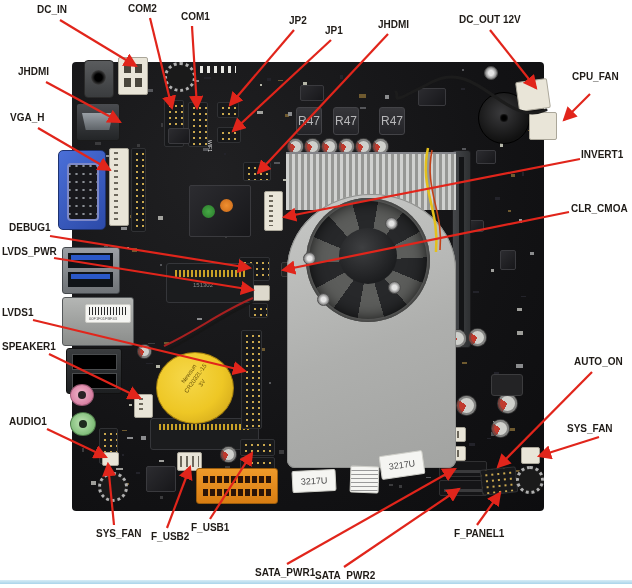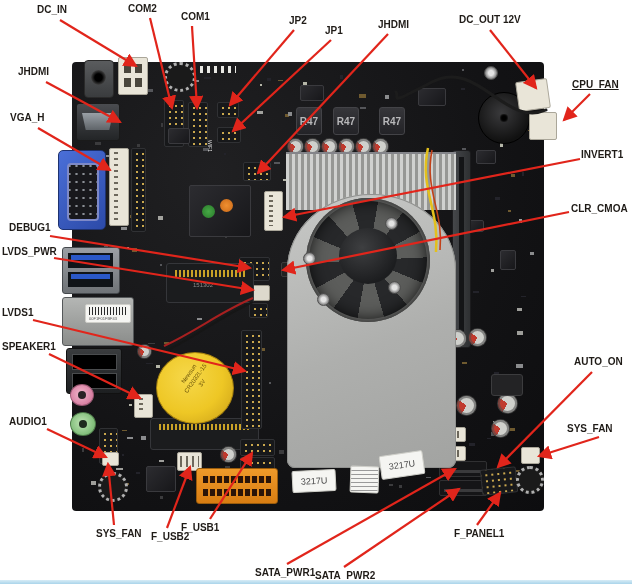--- a/index.html
+++ b/index.html
@@ -435,7 +435,7 @@
       <div class="ann-label" style="left: 325px; top: 25px;">JP1</div>
       <div class="ann-label" style="left: 378px; top: 19px;">JHDMI</div>
       <div class="ann-label" style="left: 459px; top: 14px;">DC_OUT 12V</div>
-      <div class="ann-label" style="left: 572px; top: 79px; text-decoration: underline;">CPU_FAN</div>
+      <div class="ann-label" style="left: 572px; top: 71px;">CPU_FAN</div>
       <div class="ann-label" style="left: 18px; top: 66px;">JHDMI</div>
       <div class="ann-label" style="left: 10px; top: 112px;">VGA_H</div>
       <div class="ann-label" style="left: 581px; top: 149px;">INVERT1</div>

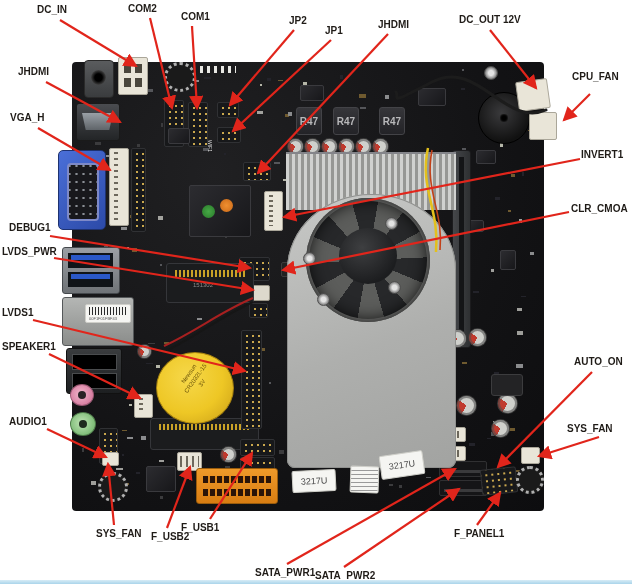--- a/index.html
+++ b/index.html
@@ -20,7 +20,7 @@
   .chip{background:linear-gradient(135deg,#2c2c30,#17171a);border:1px solid #3a3a3e;border-radius:2px;}
   .sticker{background:#f5f5f2;border:1px solid #cfcfc9;border-radius:2px;color:#4a4a4a;}
   .ann-label{position:absolute;font-weight:bold;font-size:10px;line-height:1.1;color:#1f1b17;white-space:nowrap;z-index:31;}
-  .r47{position:absolute;background:linear-gradient(180deg,#36363a,#232327);border:1px solid #434347;border-radius:3px;color:#b8b8ba;font-size:10px;font-weight:bold;display:flex;align-items:center;justify-content:center;z-index:4;}
+  .r47{position:absolute;background:linear-gradient(180deg,#36363a,#232327);border:1px solid #434347;border-radius:3px;color:#b8b8ba;font-size:12px;font-weight:normal;display:flex;align-items:center;justify-content:center;z-index:4;}
   svg{position:absolute;left:0;top:0;pointer-events:none;}
   #bottom-border{left:0;top:580px;width:632px;height:4px;background:linear-gradient(180deg,#d7ecf6,#a9d4ea);z-index:40;}
 </style>

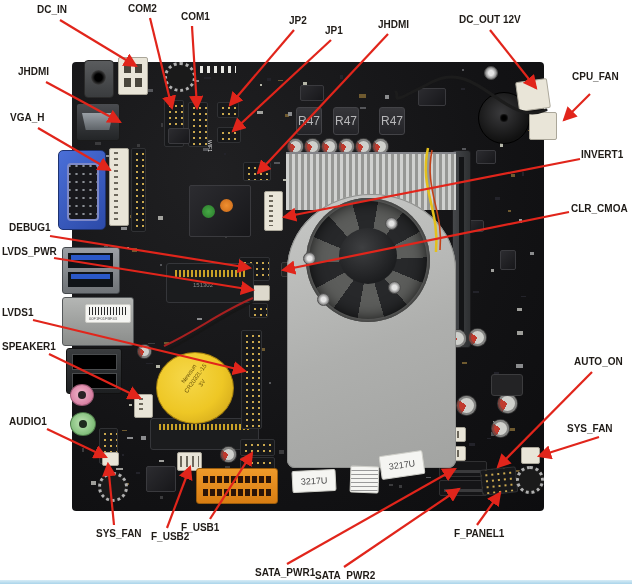--- a/index.html
+++ b/index.html
@@ -449,7 +449,7 @@
       <div class="ann-label" style="left: 567px; top: 423px;">SYS_FAN</div>
       <div class="ann-label" style="left: 96px; top: 528px;">SYS_FAN</div>
       <div class="ann-label" style="left: 151px; top: 531px;">F_USB2</div>
-      <div class="ann-label" style="left: 173px; top: 522px; padding-left: 8px;">F_USB1</div>
+      <div class="ann-label" style="left: 183px; top: 522px; padding-left: 8px;">F_USB1</div>
       <div class="ann-label" style="left: 454px; top: 528px;">F_PANEL1</div>
       <div class="ann-label" style="left: 255px; top: 567px;">SATA_PWR1</div>
       <div class="ann-label" style="left: 315px; top: 570px;">SATA_PWR2</div>

